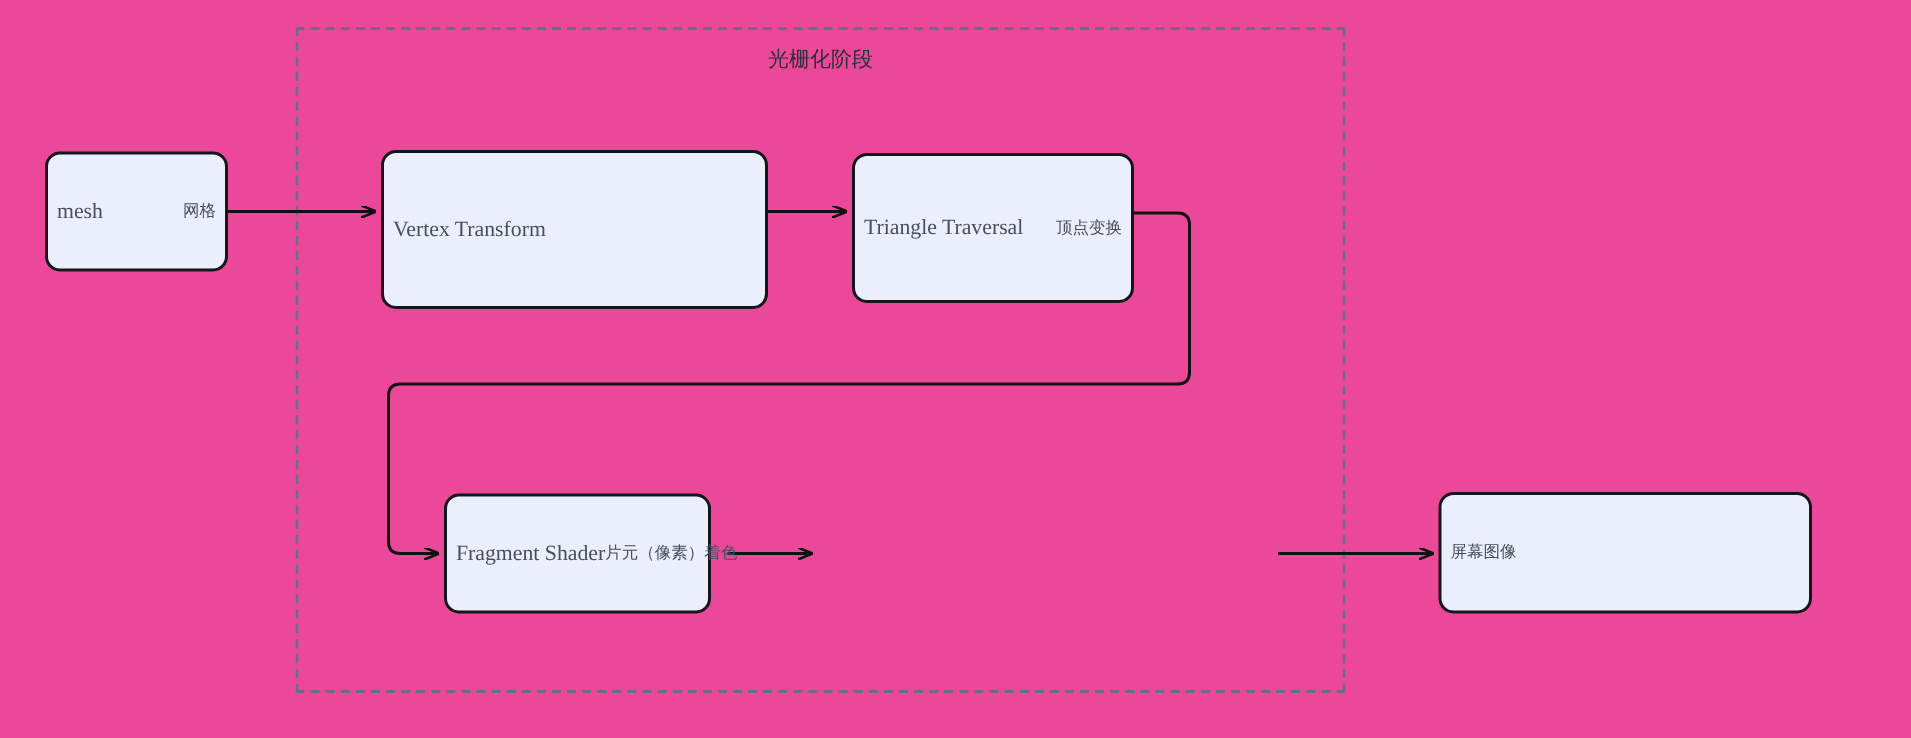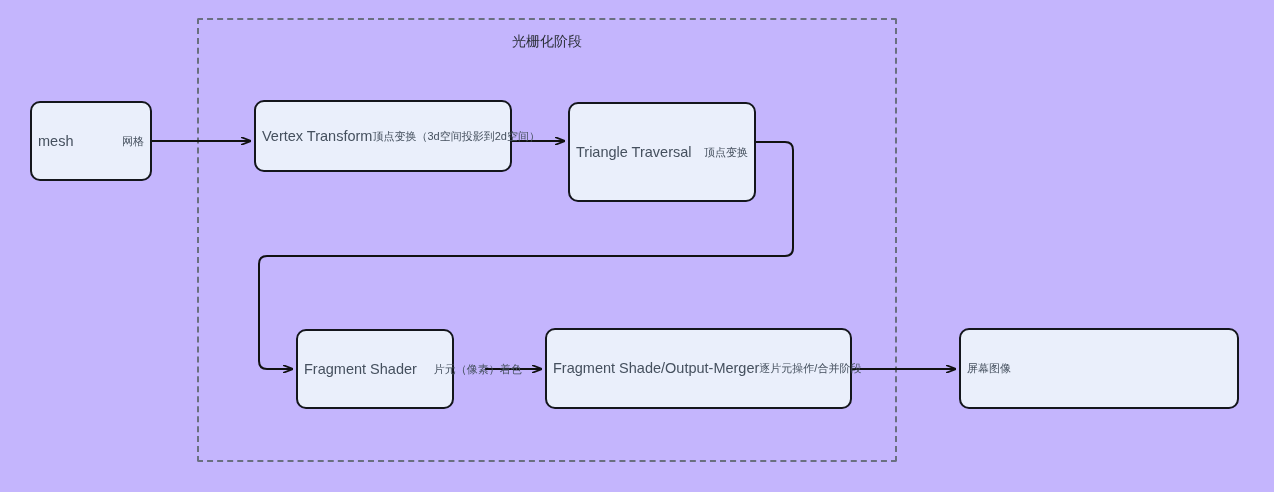--- a/index.html
+++ b/index.html
@@ -14,8 +14,9 @@
     position: relative;
     width: 1274px;
     height: 492px;
-    background: #c4b5fd;
+    background: #ec4899;
     overflow: hidden;
+    font-family: Liberation Serif, serif;
   }
   #edges {
     position: absolute;

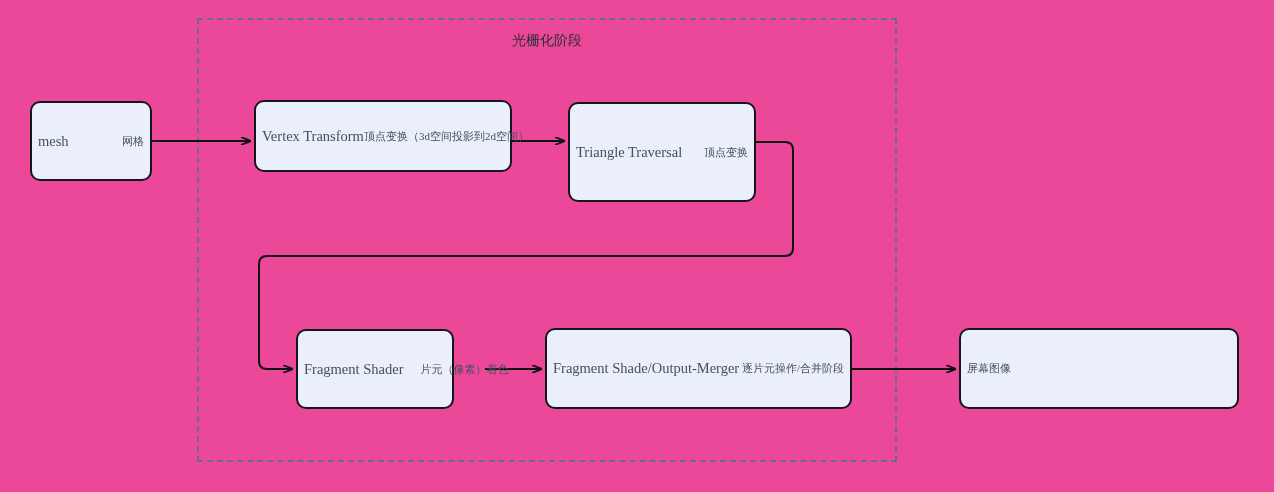--- a/index.html
+++ b/index.html
@@ -95,7 +95,7 @@
     <span class="ln ln-zh">网格</span>
   </div>
 
-  <div class="node" style="left:254px; top:100px; width:258px; height:72px;">
+  <div class="node" style="left:254px; top:100px; width:258px; height:106px;">
     <span class="ln">Vertex Transform</span>
     <span class="ln ln-zh">顶点变换（3d空间投影到2d空间）</span>
   </div>

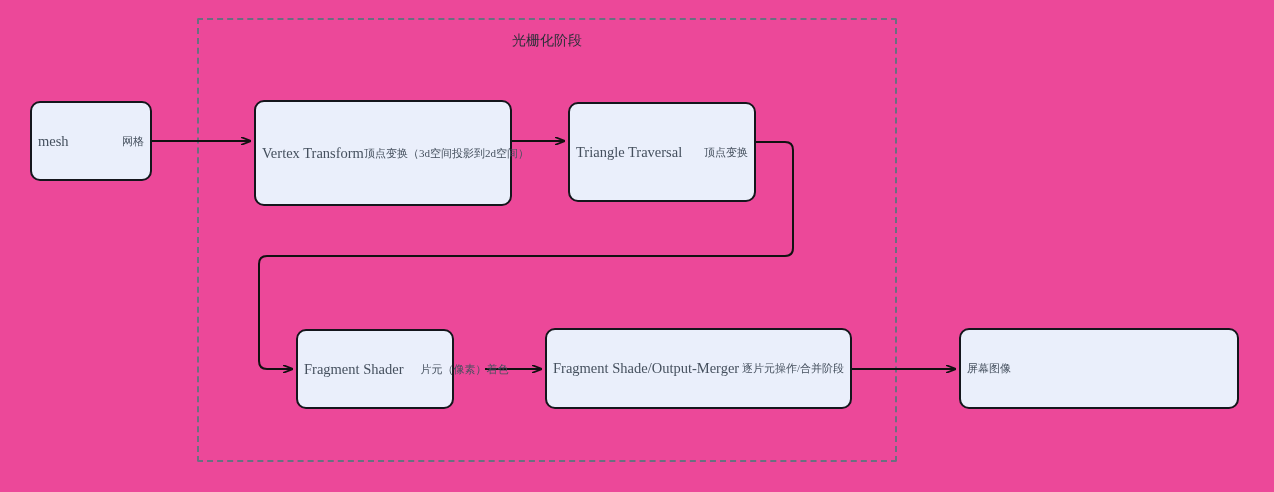--- a/index.html
+++ b/index.html
@@ -97,7 +97,6 @@
 
   <div class="node" style="left:254px; top:100px; width:258px; height:106px;">
     <span class="ln">Vertex Transform</span>
-    <span class="ln ln-zh">顶点变换（3d空间投影到2d空间）</span>
   </div>
 
   <div class="node" style="left:568px; top:102px; width:188px; height:100px;">

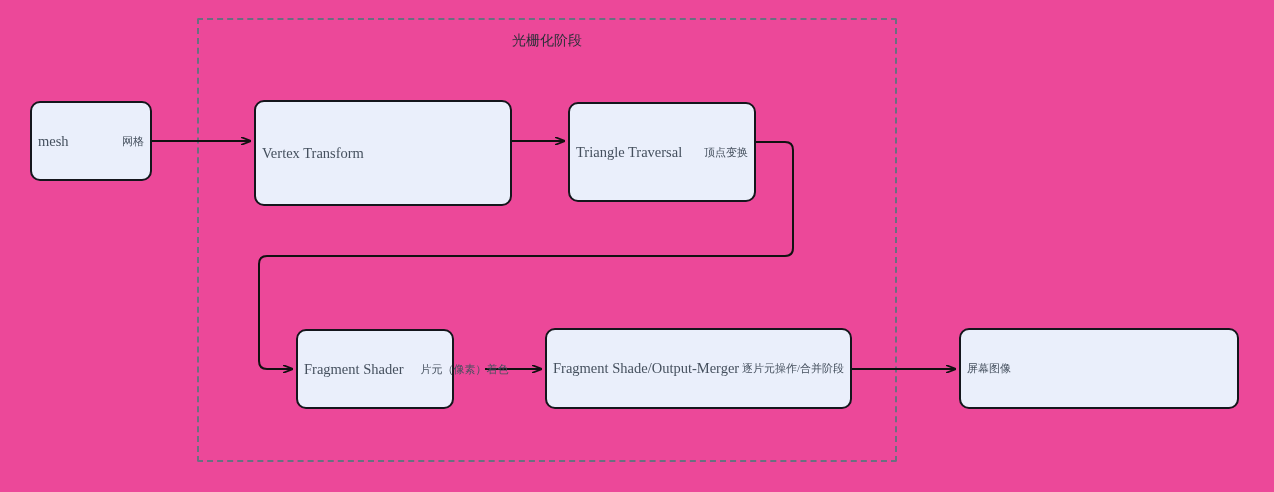--- a/index.html
+++ b/index.html
@@ -104,7 +104,7 @@
     <span class="ln ln-zh">顶点变换</span>
   </div>
 
-  <div class="node" style="left:296px; top:329px; width:158px; height:80px;gap:17px;">
+  <div class="node" style="left:296px; top:329px; width:178px; height:80px;">
     <span class="ln">Fragment Shader</span>
     <span class="ln ln-zh">片元（像素）着色</span>
   </div>

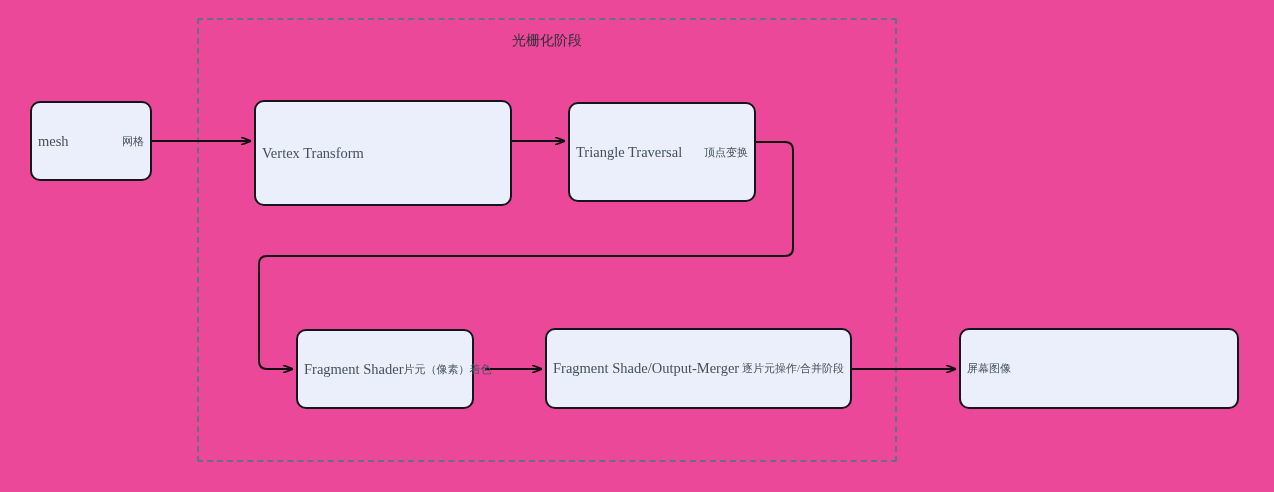--- a/index.html
+++ b/index.html
@@ -109,10 +109,6 @@
     <span class="ln ln-zh">片元（像素）着色</span>
   </div>
 
-  <div class="node" style="left:545px; top:328px; width:307px; height:81px;">
-    <span class="ln">Fragment Shade/Output-Merger</span>
-    <span class="ln ln-zh">逐片元操作/合并阶段</span>
-  </div>
 
   <div class="node" style="left:959px; top:328px; width:280px; height:81px;">
     <span class="ln ln-zh">屏幕图像</span>

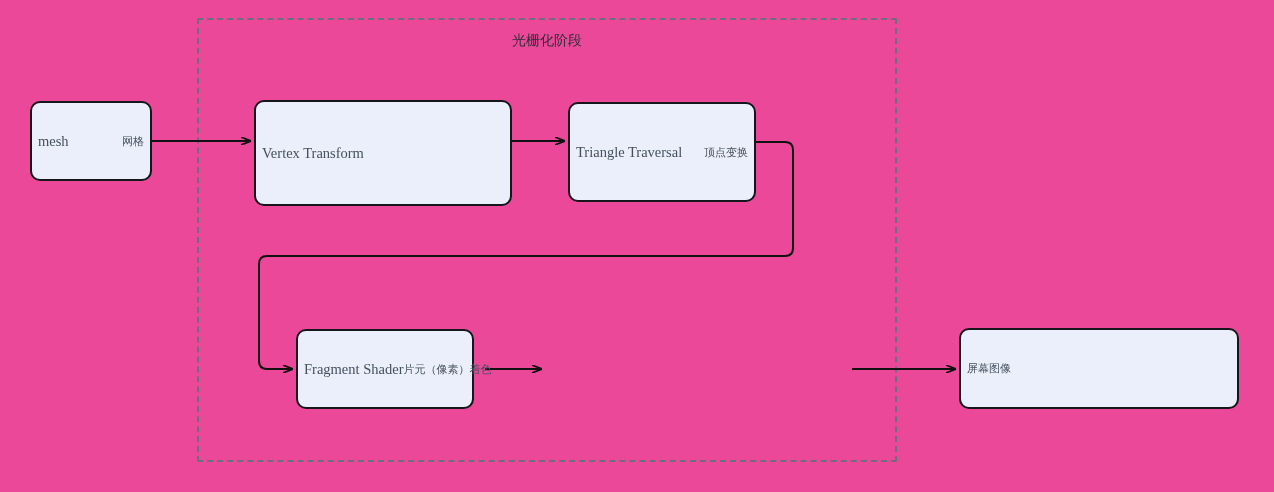--- a/index.html
+++ b/index.html
@@ -110,7 +110,7 @@
   </div>
 
 
-  <div class="node" style="left:959px; top:328px; width:280px; height:81px;">
+  <div class="node" style="left:959px; top:328px; width:249px; height:81px;">
     <span class="ln ln-zh">屏幕图像</span>
   </div>
 

